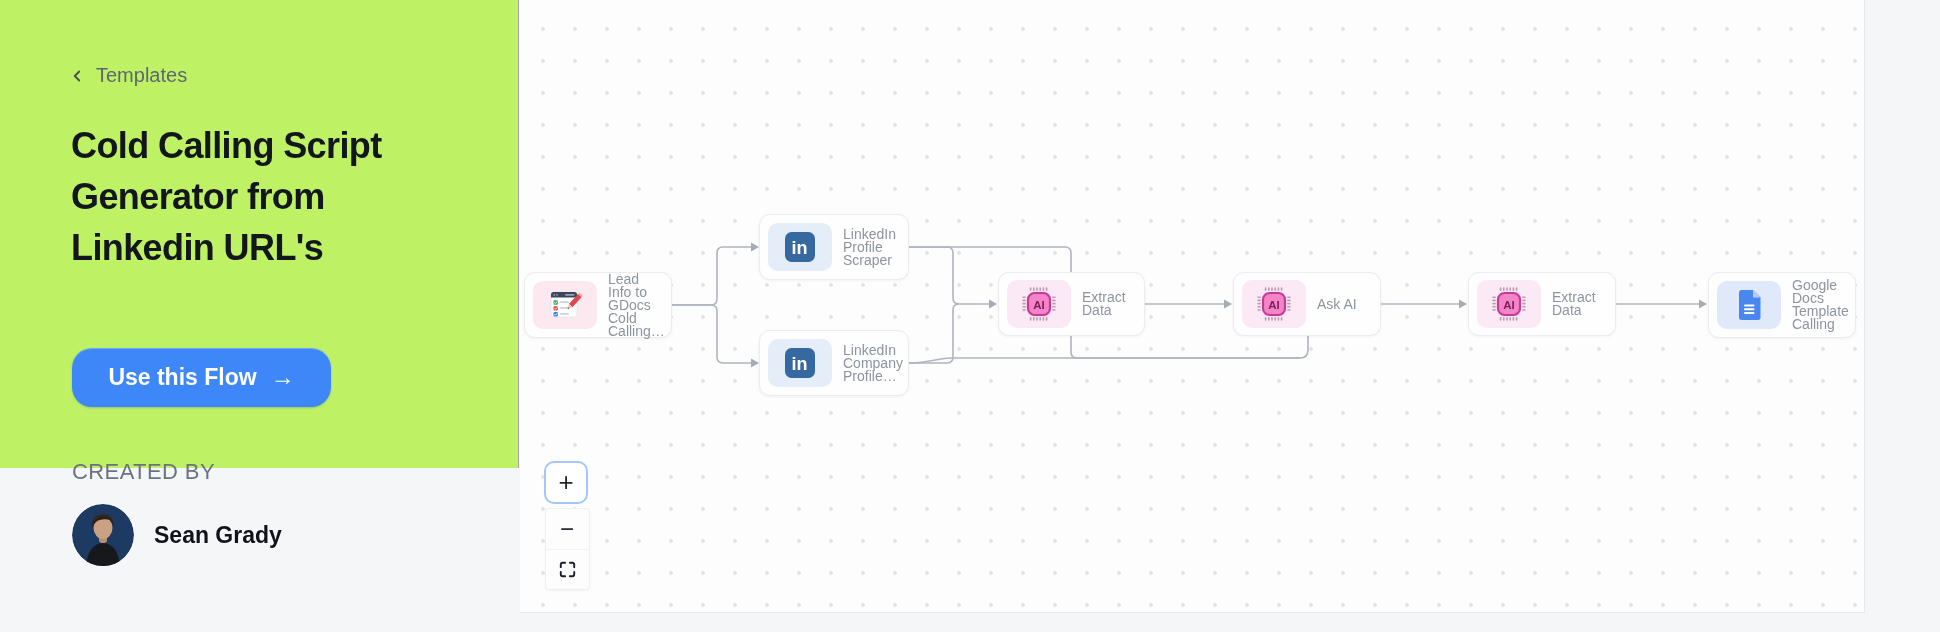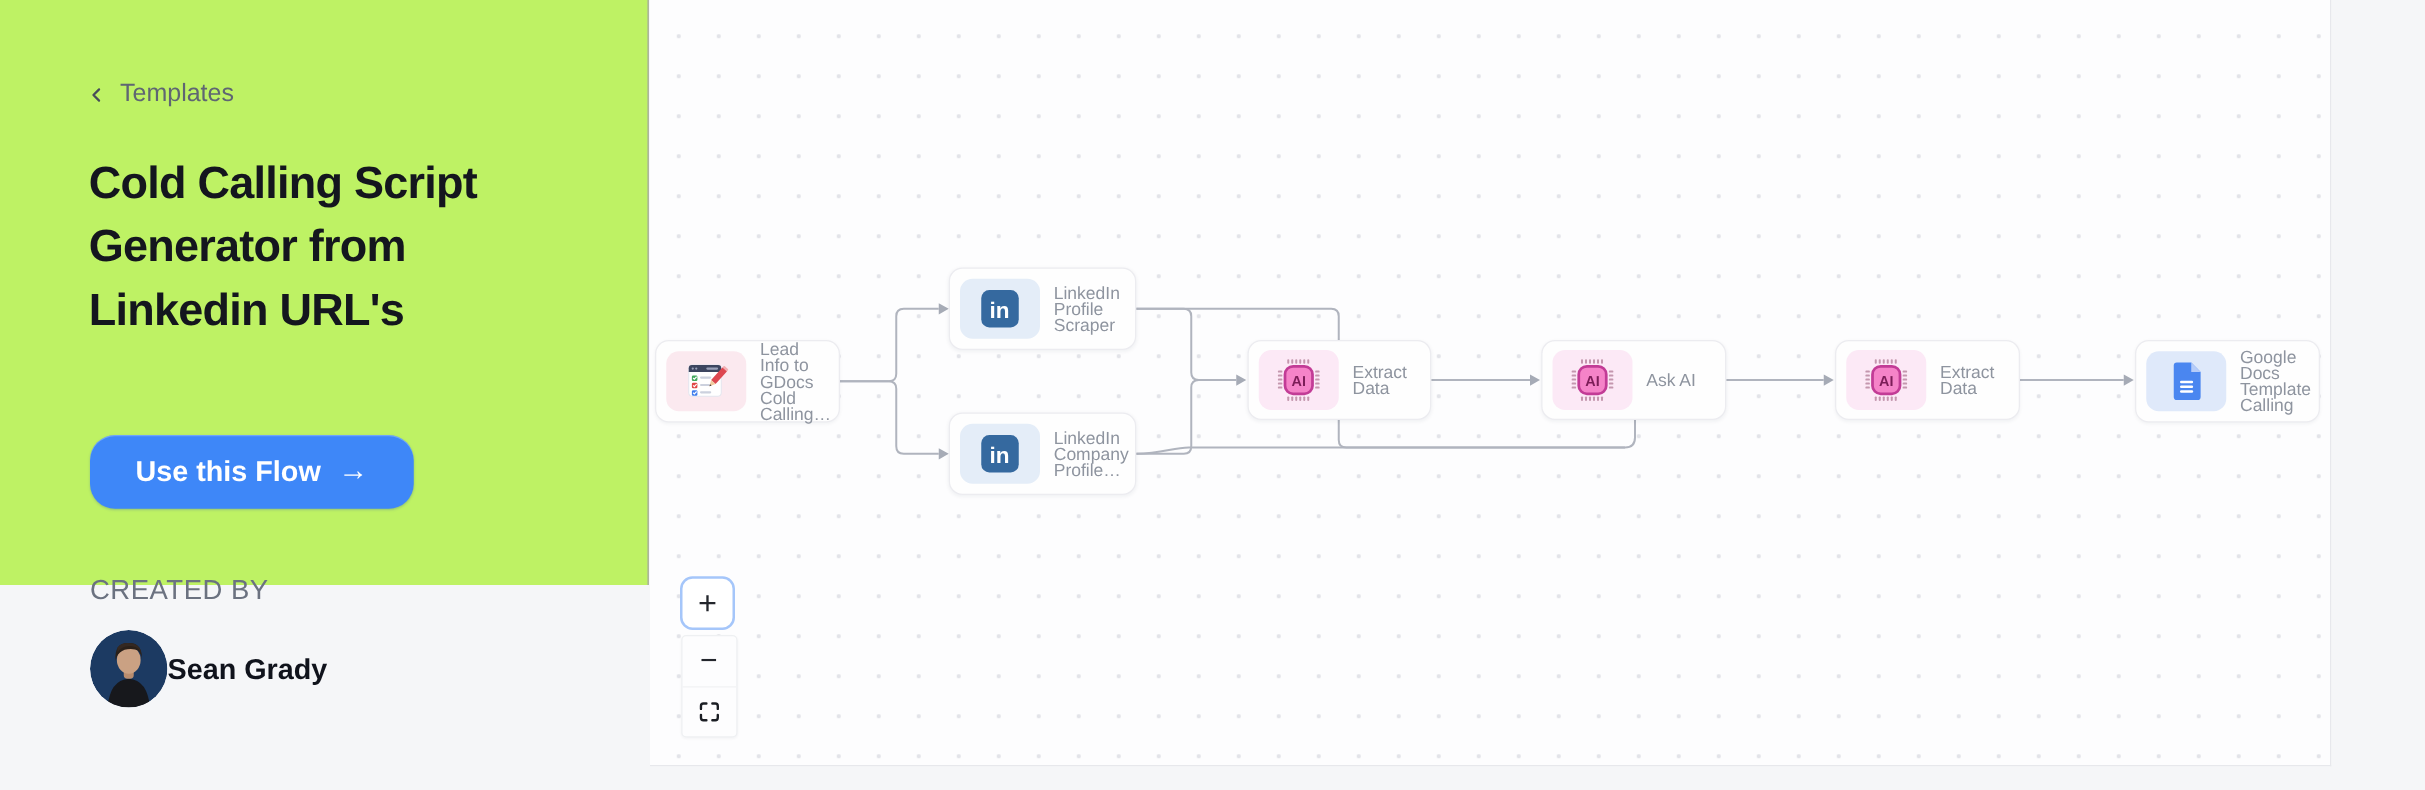--- a/index.html
+++ b/index.html
@@ -22,7 +22,7 @@
   .use-btn .arr{font-size:24px;font-weight:400;position:relative;top:-1px;}
   .created-by{position:absolute;left:72px;top:459px;font-size:22px;letter-spacing:.4px;
               color:#6b7280;font-weight:400;}
-  .creator{position:absolute;left:72px;top:504px;display:flex;align-items:center;cursor:pointer;}
+  .creator{position:absolute;left:72px;top:504px;display:flex;align-items:center;gap:20px;cursor:pointer;}
   .avatar{width:62px;height:62px;border-radius:50%;overflow:hidden;display:block;flex:none;}
   .creator-name{font-size:23px;font-weight:700;color:#10131c;line-height:26px;}
   .creator-stats{font-size:20px;color:#5b6370;margin-top:9px;}

